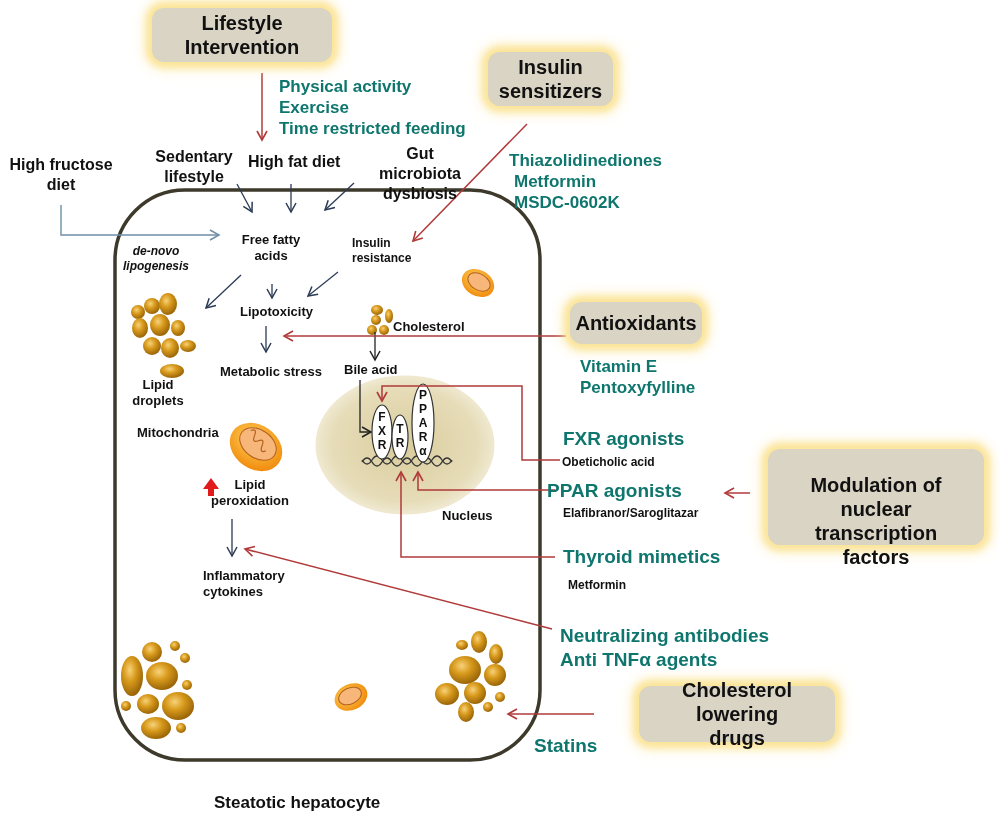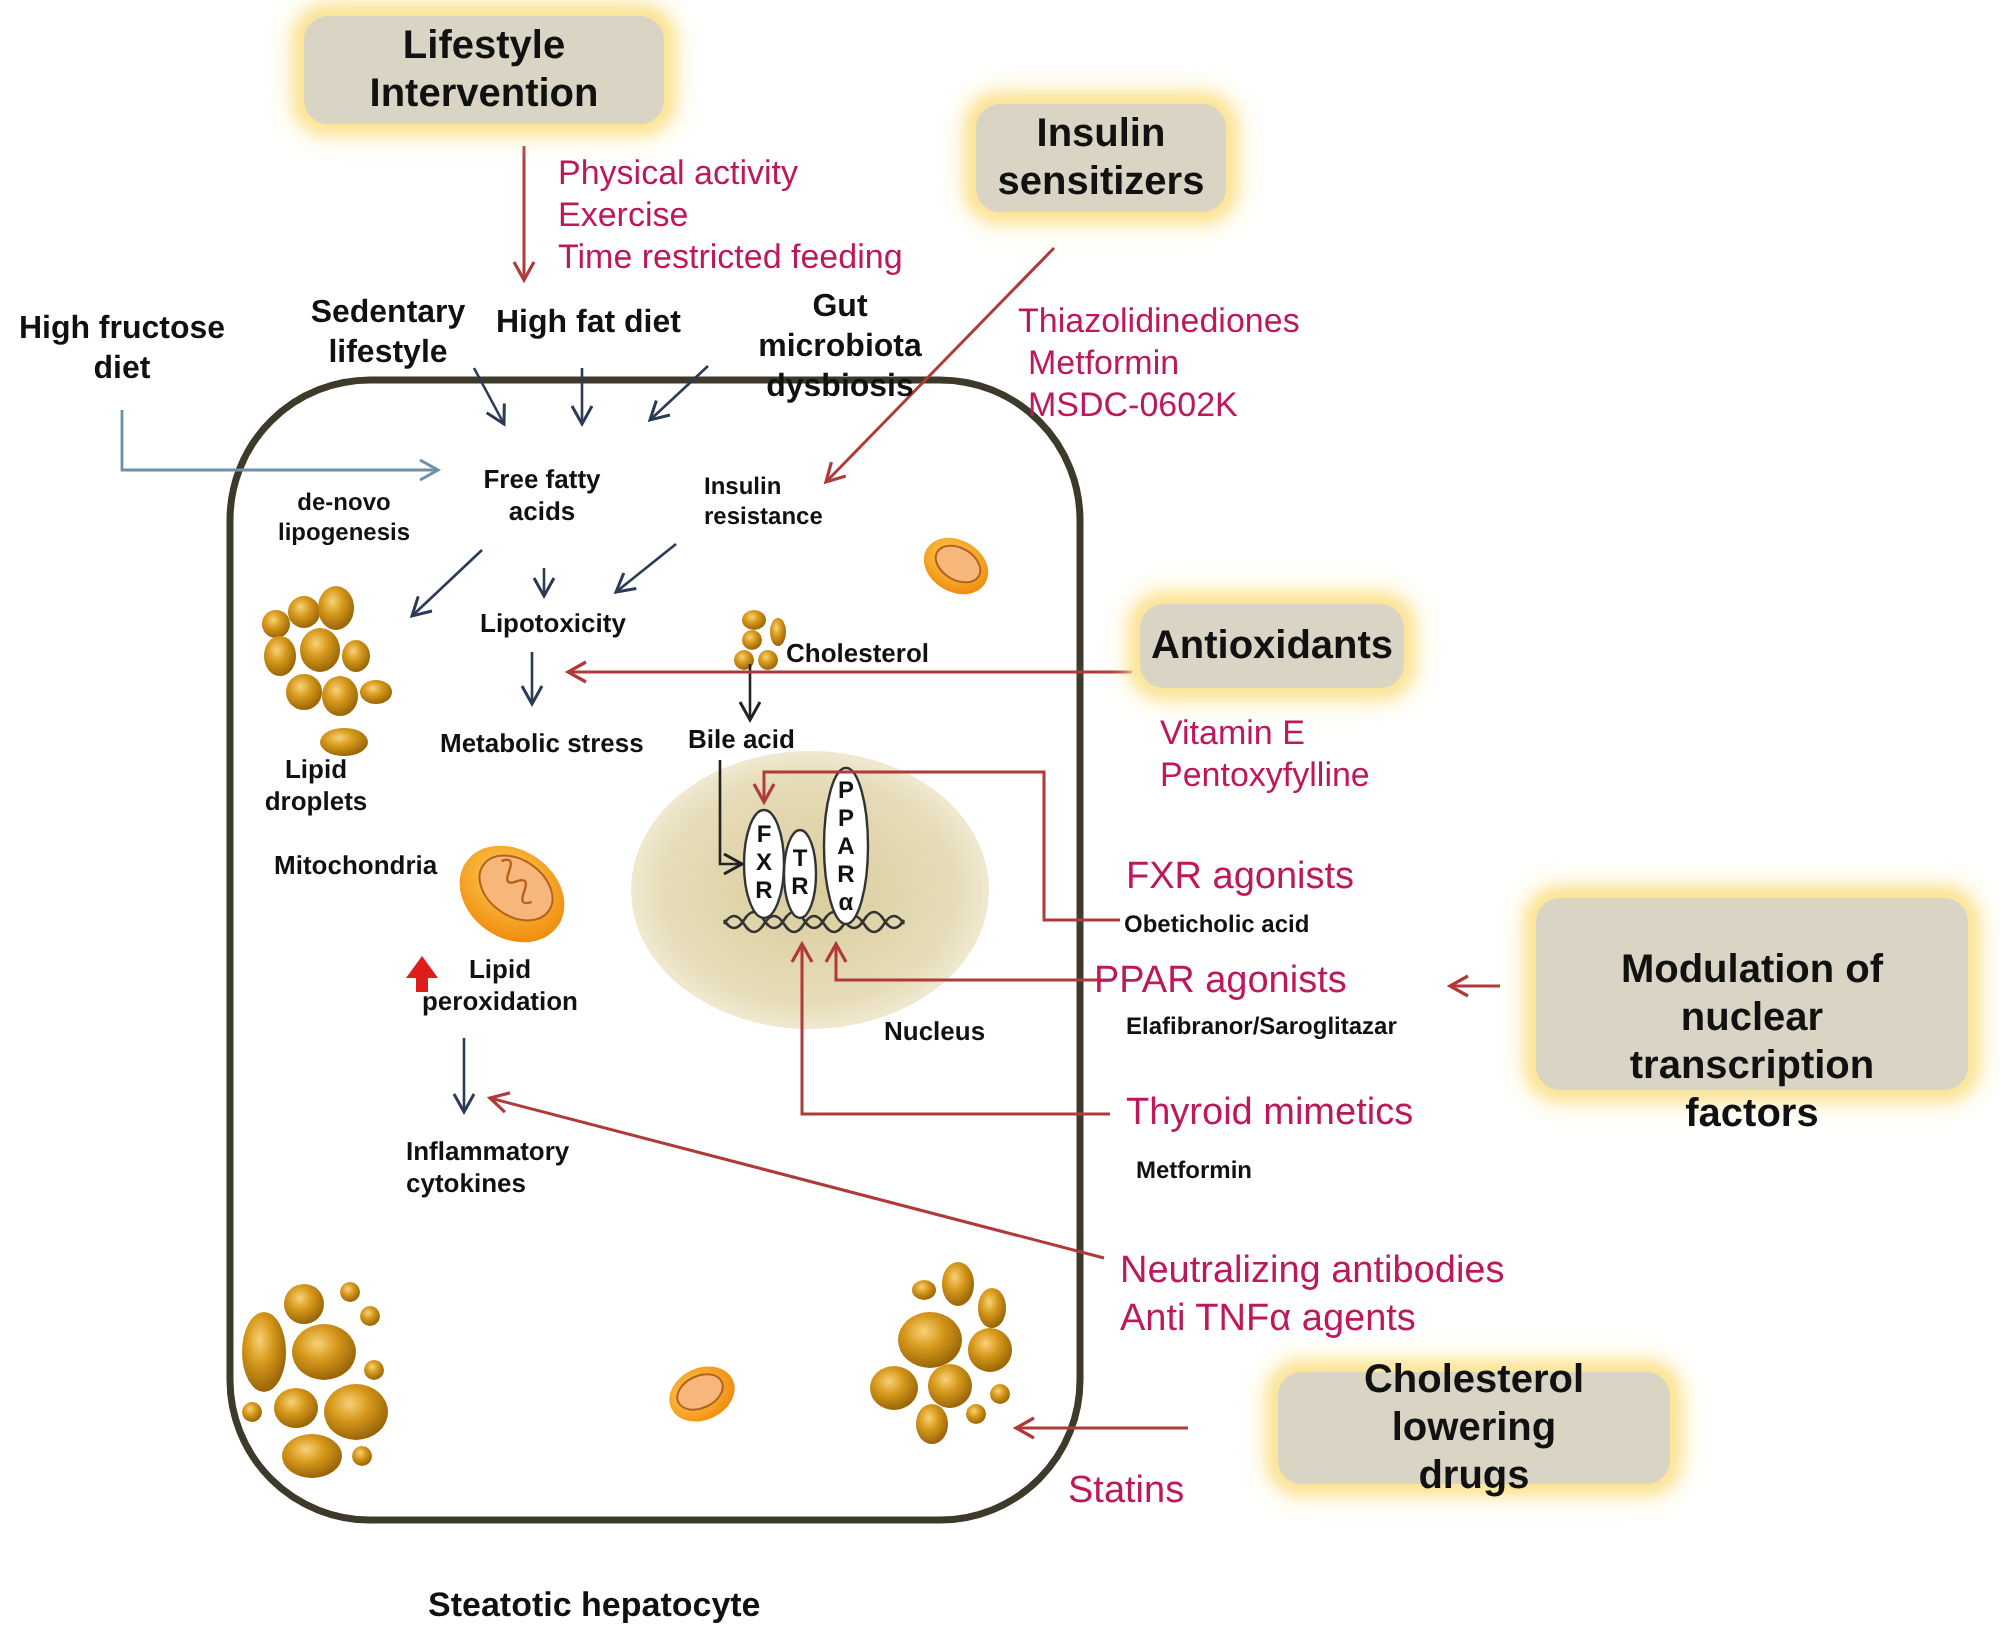--- a/index.html
+++ b/index.html
@@ -13,7 +13,7 @@
     display: flex; align-items: center; justify-content: center; text-align: center;
     color: #111; font-weight: bold; font-size: 20px; line-height: 24px;
   }
-  .blue { color: #be185d; font-weight: normal; }
+  .blue { color: #0f766e; font-weight: bold; }
   .blk { color: #111; font-weight: bold; }
   .t18 { font-size: 18px; line-height: 22px; }
   .t17 { font-size: 17px; line-height: 21px; }

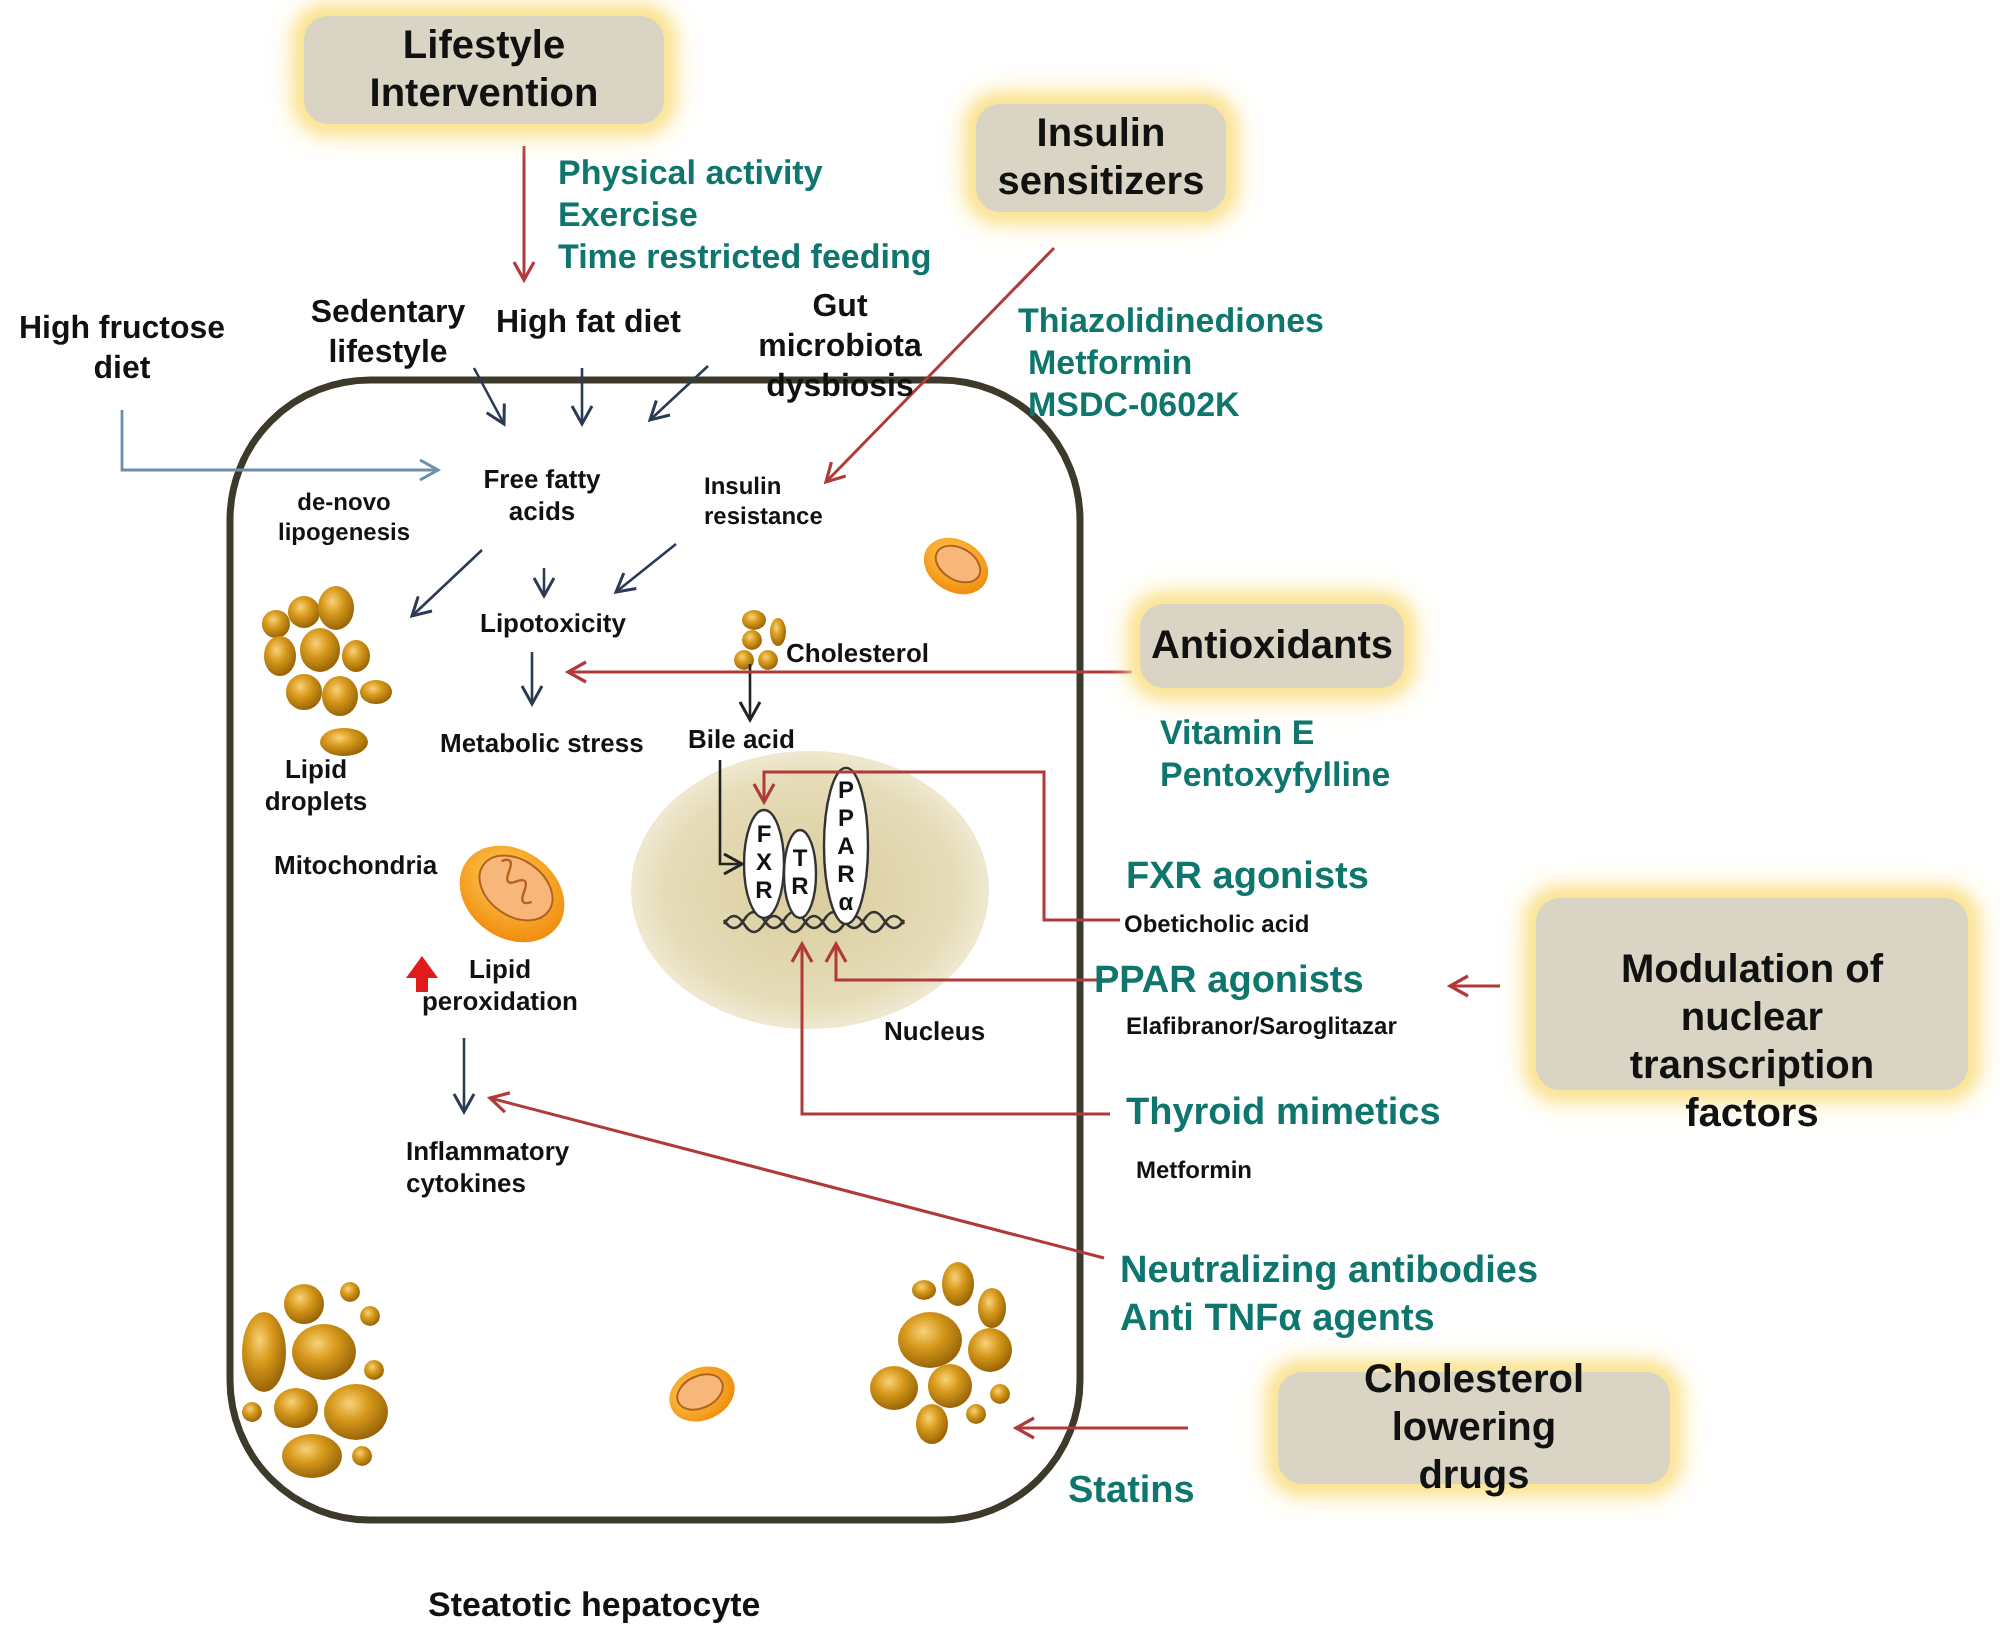--- a/index.html
+++ b/index.html
@@ -229,7 +229,7 @@
 <div class="abs blk t16" style="left:248px; top:152px; white-space:nowrap;">High fat diet</div>
 <div class="abs blk t16 center" style="left:372px; top:144px; width:96px; line-height:20px;">Gut microbiota dysbiosis</div>
 
-<div class="abs blk t12 center" style="left:130px; top:244px; width:84px;">de-novo lipogenesis</div>
+<div class="abs blk t12 center" style="left:114px; top:244px; width:84px;font-style:italic;">de-novo lipogenesis</div>
 <div class="abs blk t13 center" style="left:232px; top:232px; width:78px;">Free fatty acids</div>
 <div class="abs blk t12 center" style="left:352px; top:236px; width:78px; text-align:left;">Insulin resistance</div>
 <div class="abs blk t13" style="left:240px; top:304px;">Lipotoxicity</div>

